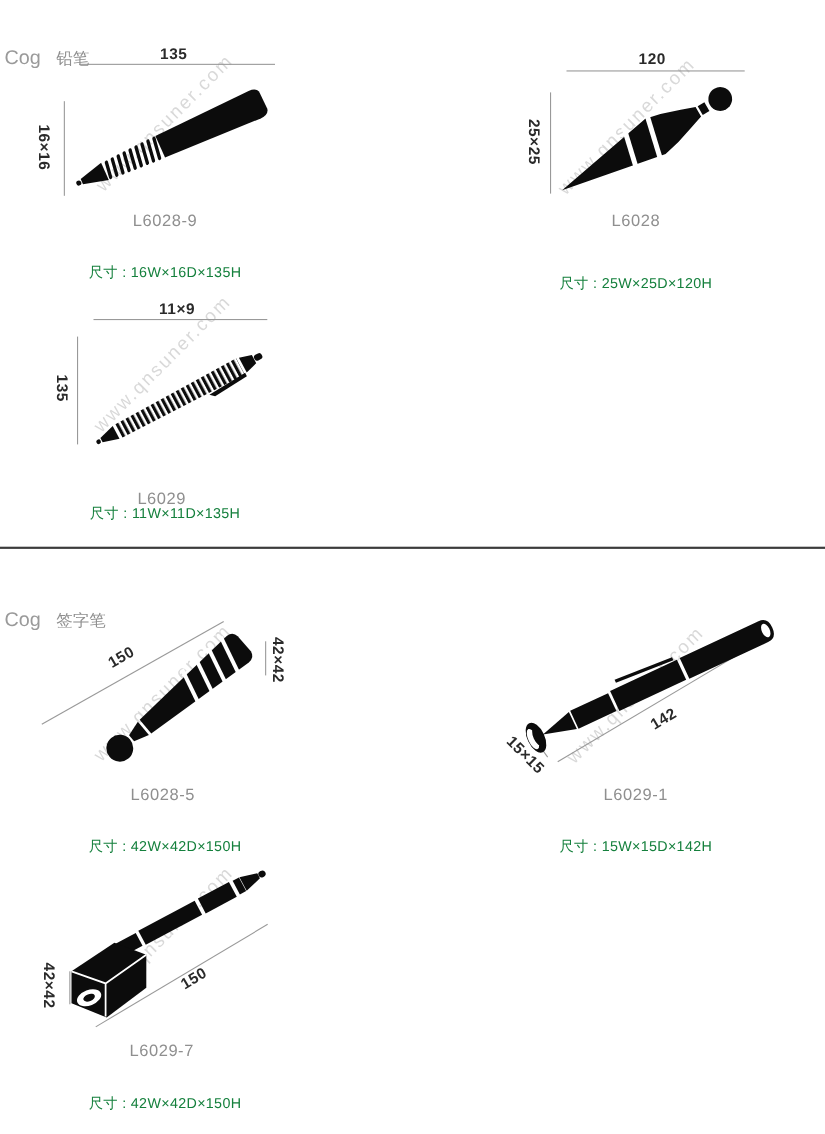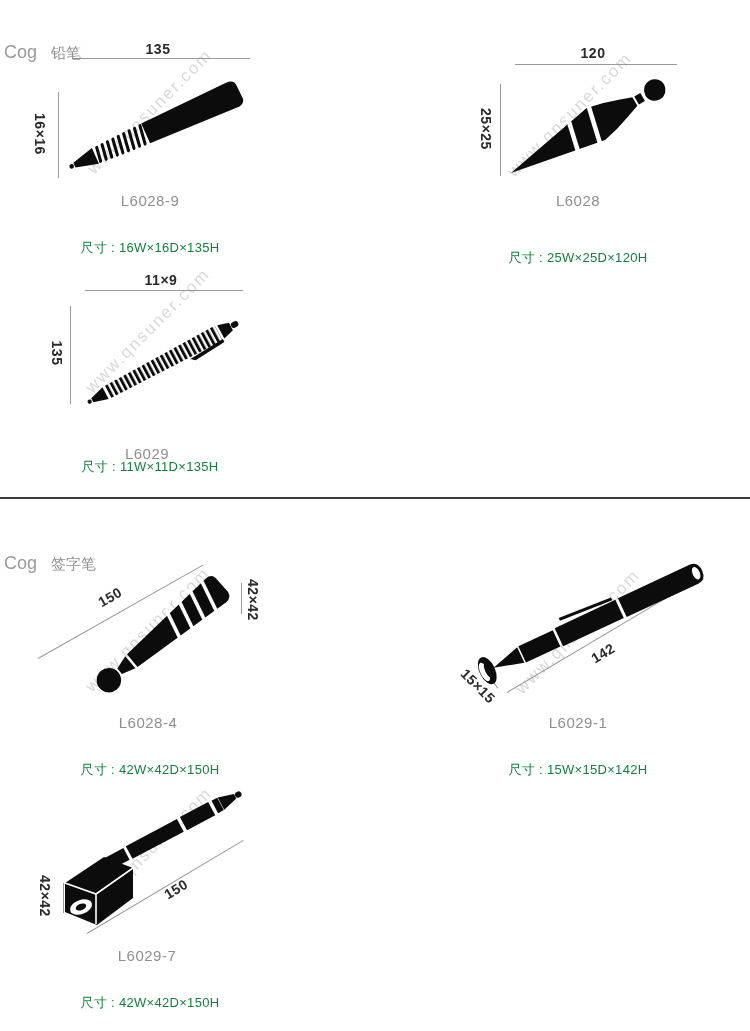--- a/index.html
+++ b/index.html
@@ -136,7 +136,7 @@
         <rect fill="#ffffff" x="138" y="-19" width="3.6" height="38" transform="rotate(14 139.8 0)"></rect>
       </g>
     </svg>
-    <div class="model" style="left:53px;top:714px;width:190px">L6028-4</div>
+    <div class="model" style="left:53px;top:714px;width:190px">L6028-5</div>
     <div class="spec" style="left:35px;top:736px;width:230px">尺寸 : 42W×42D×150H</div>
   </div>
 

